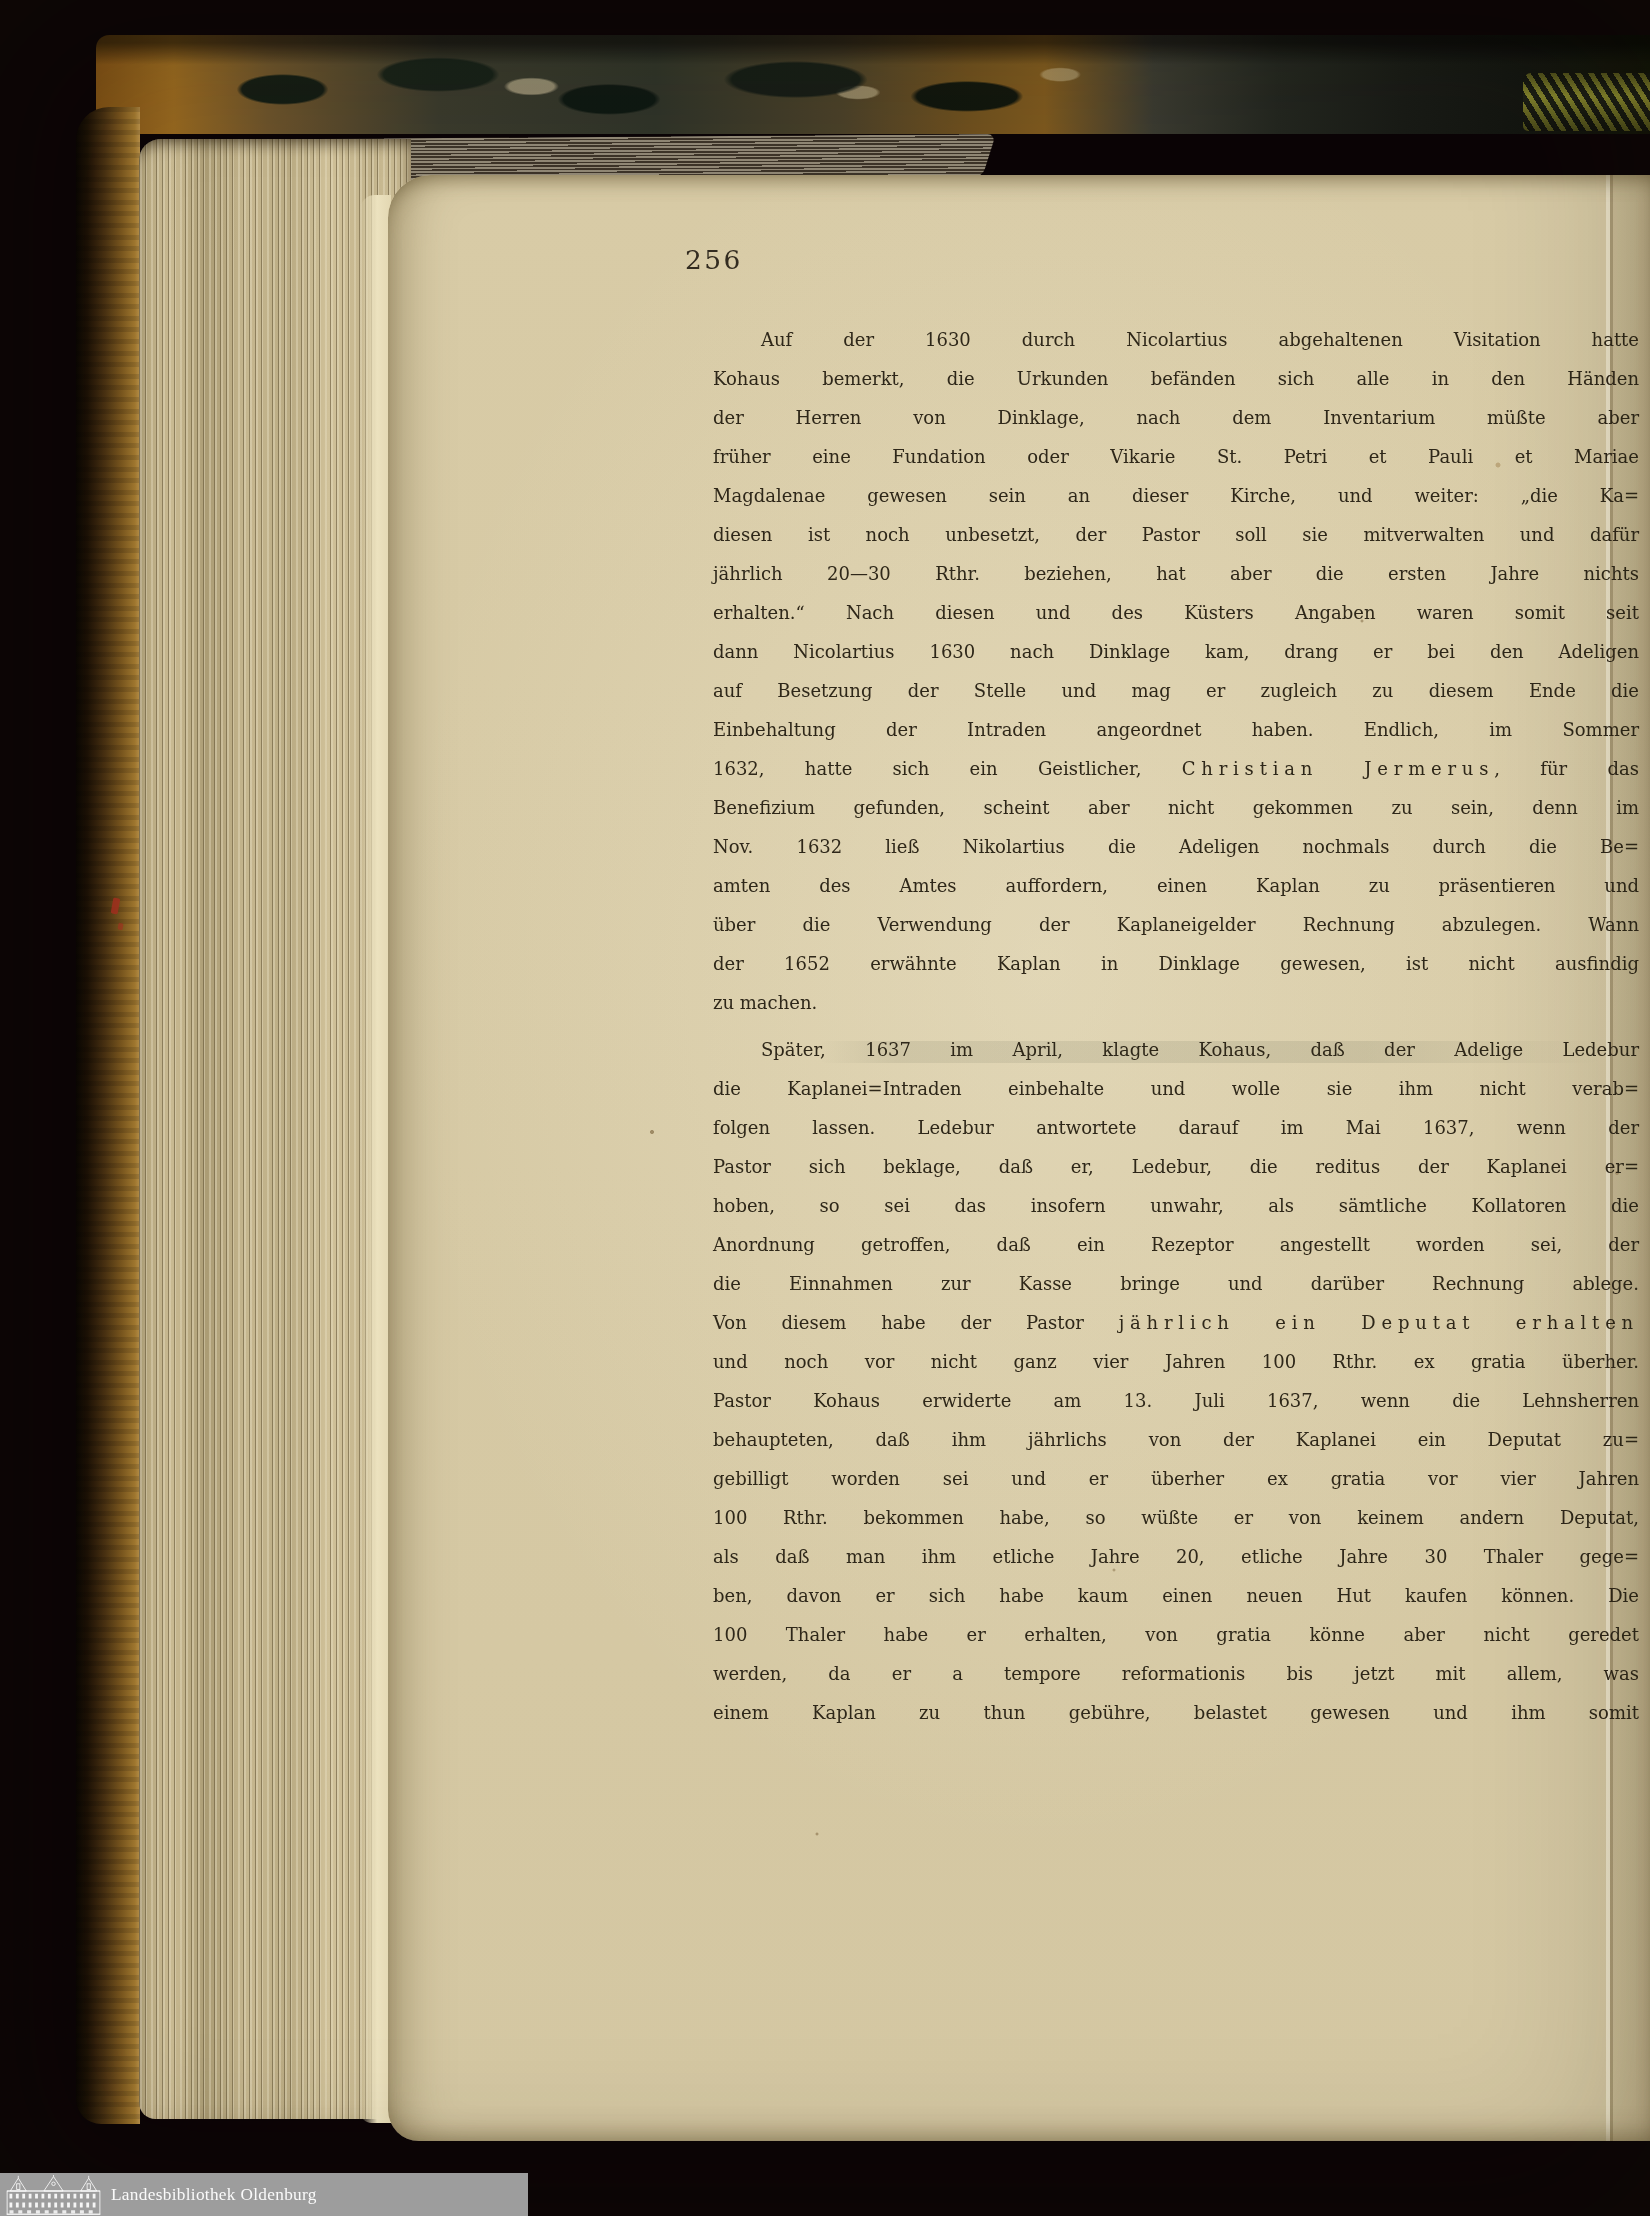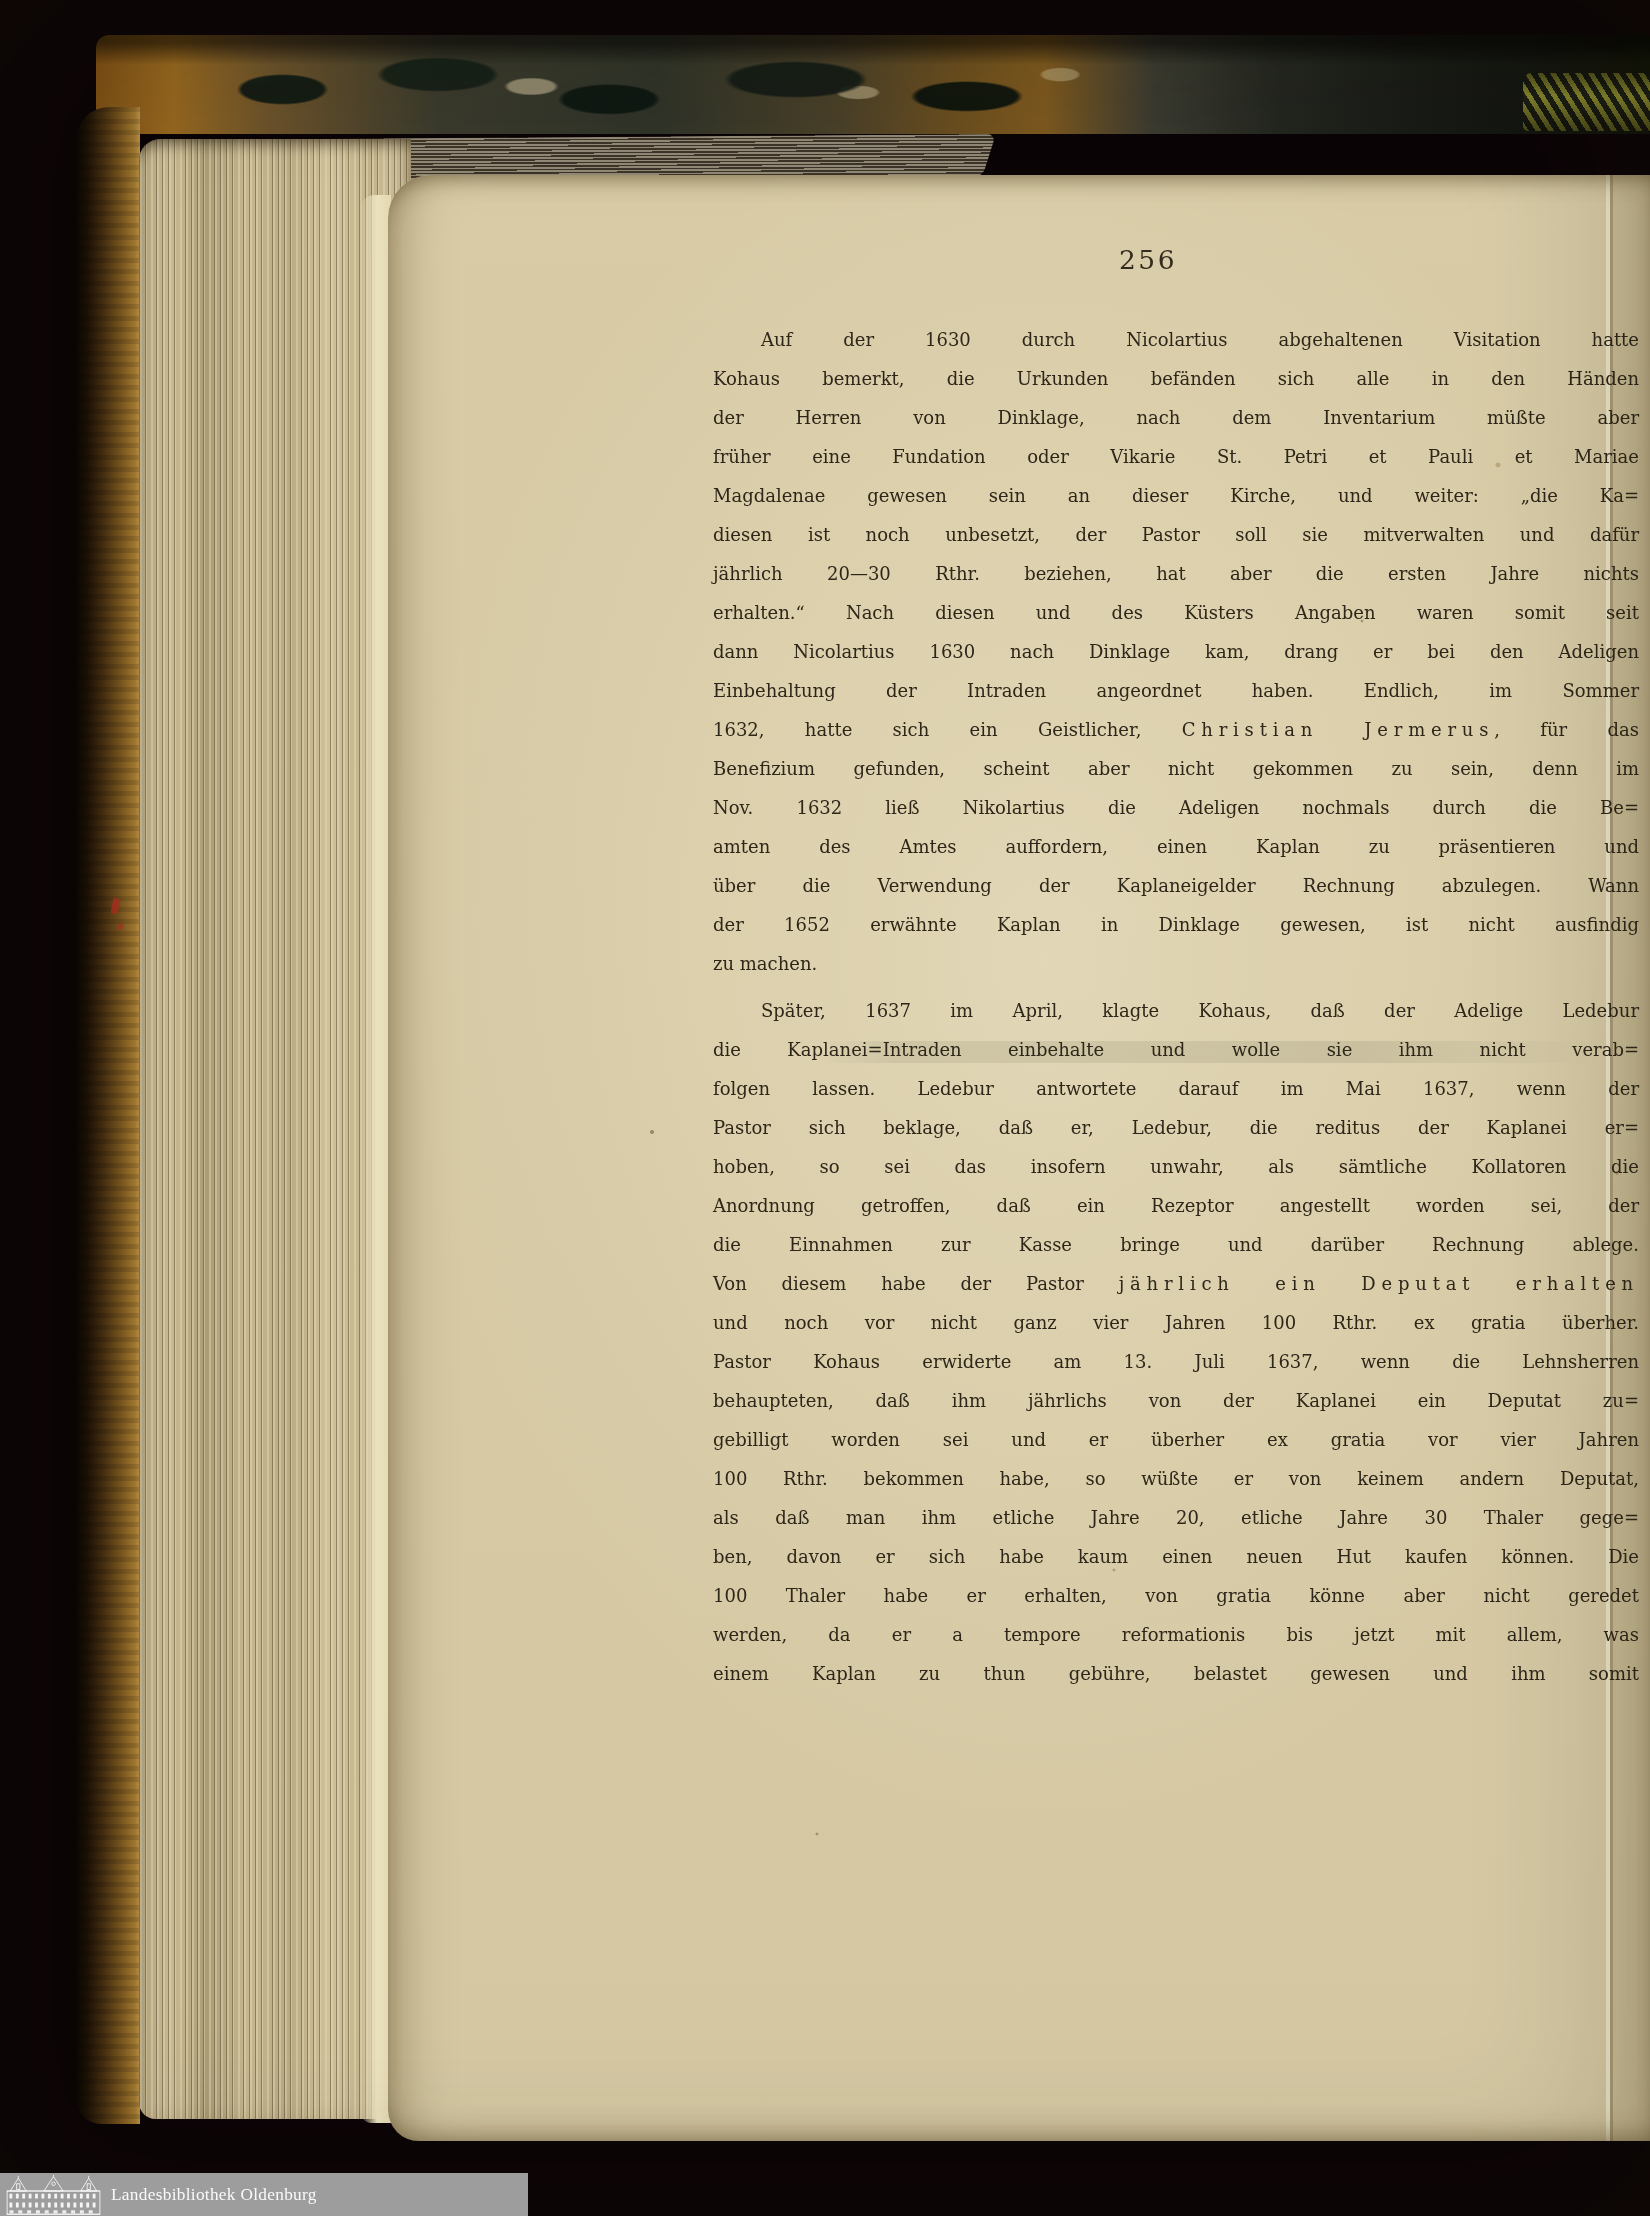--- a/index.html
+++ b/index.html
@@ -65,7 +65,7 @@
 
   
   .page-number{position:absolute;left:685px;top:244px;width:926px;z-index:6;
-    text-align:center;font-size:26.4px;letter-spacing:2.5px;color:#332c20;}
+    font-size:26.4px;letter-spacing:2.5px;color:#332c20;}
   .text-block{position:absolute;left:713px;top:320px;width:926px;z-index:6;
     color:var(--ink,#2e2719);font-size:18px;}
   .para + .para{margin-top:8px;}

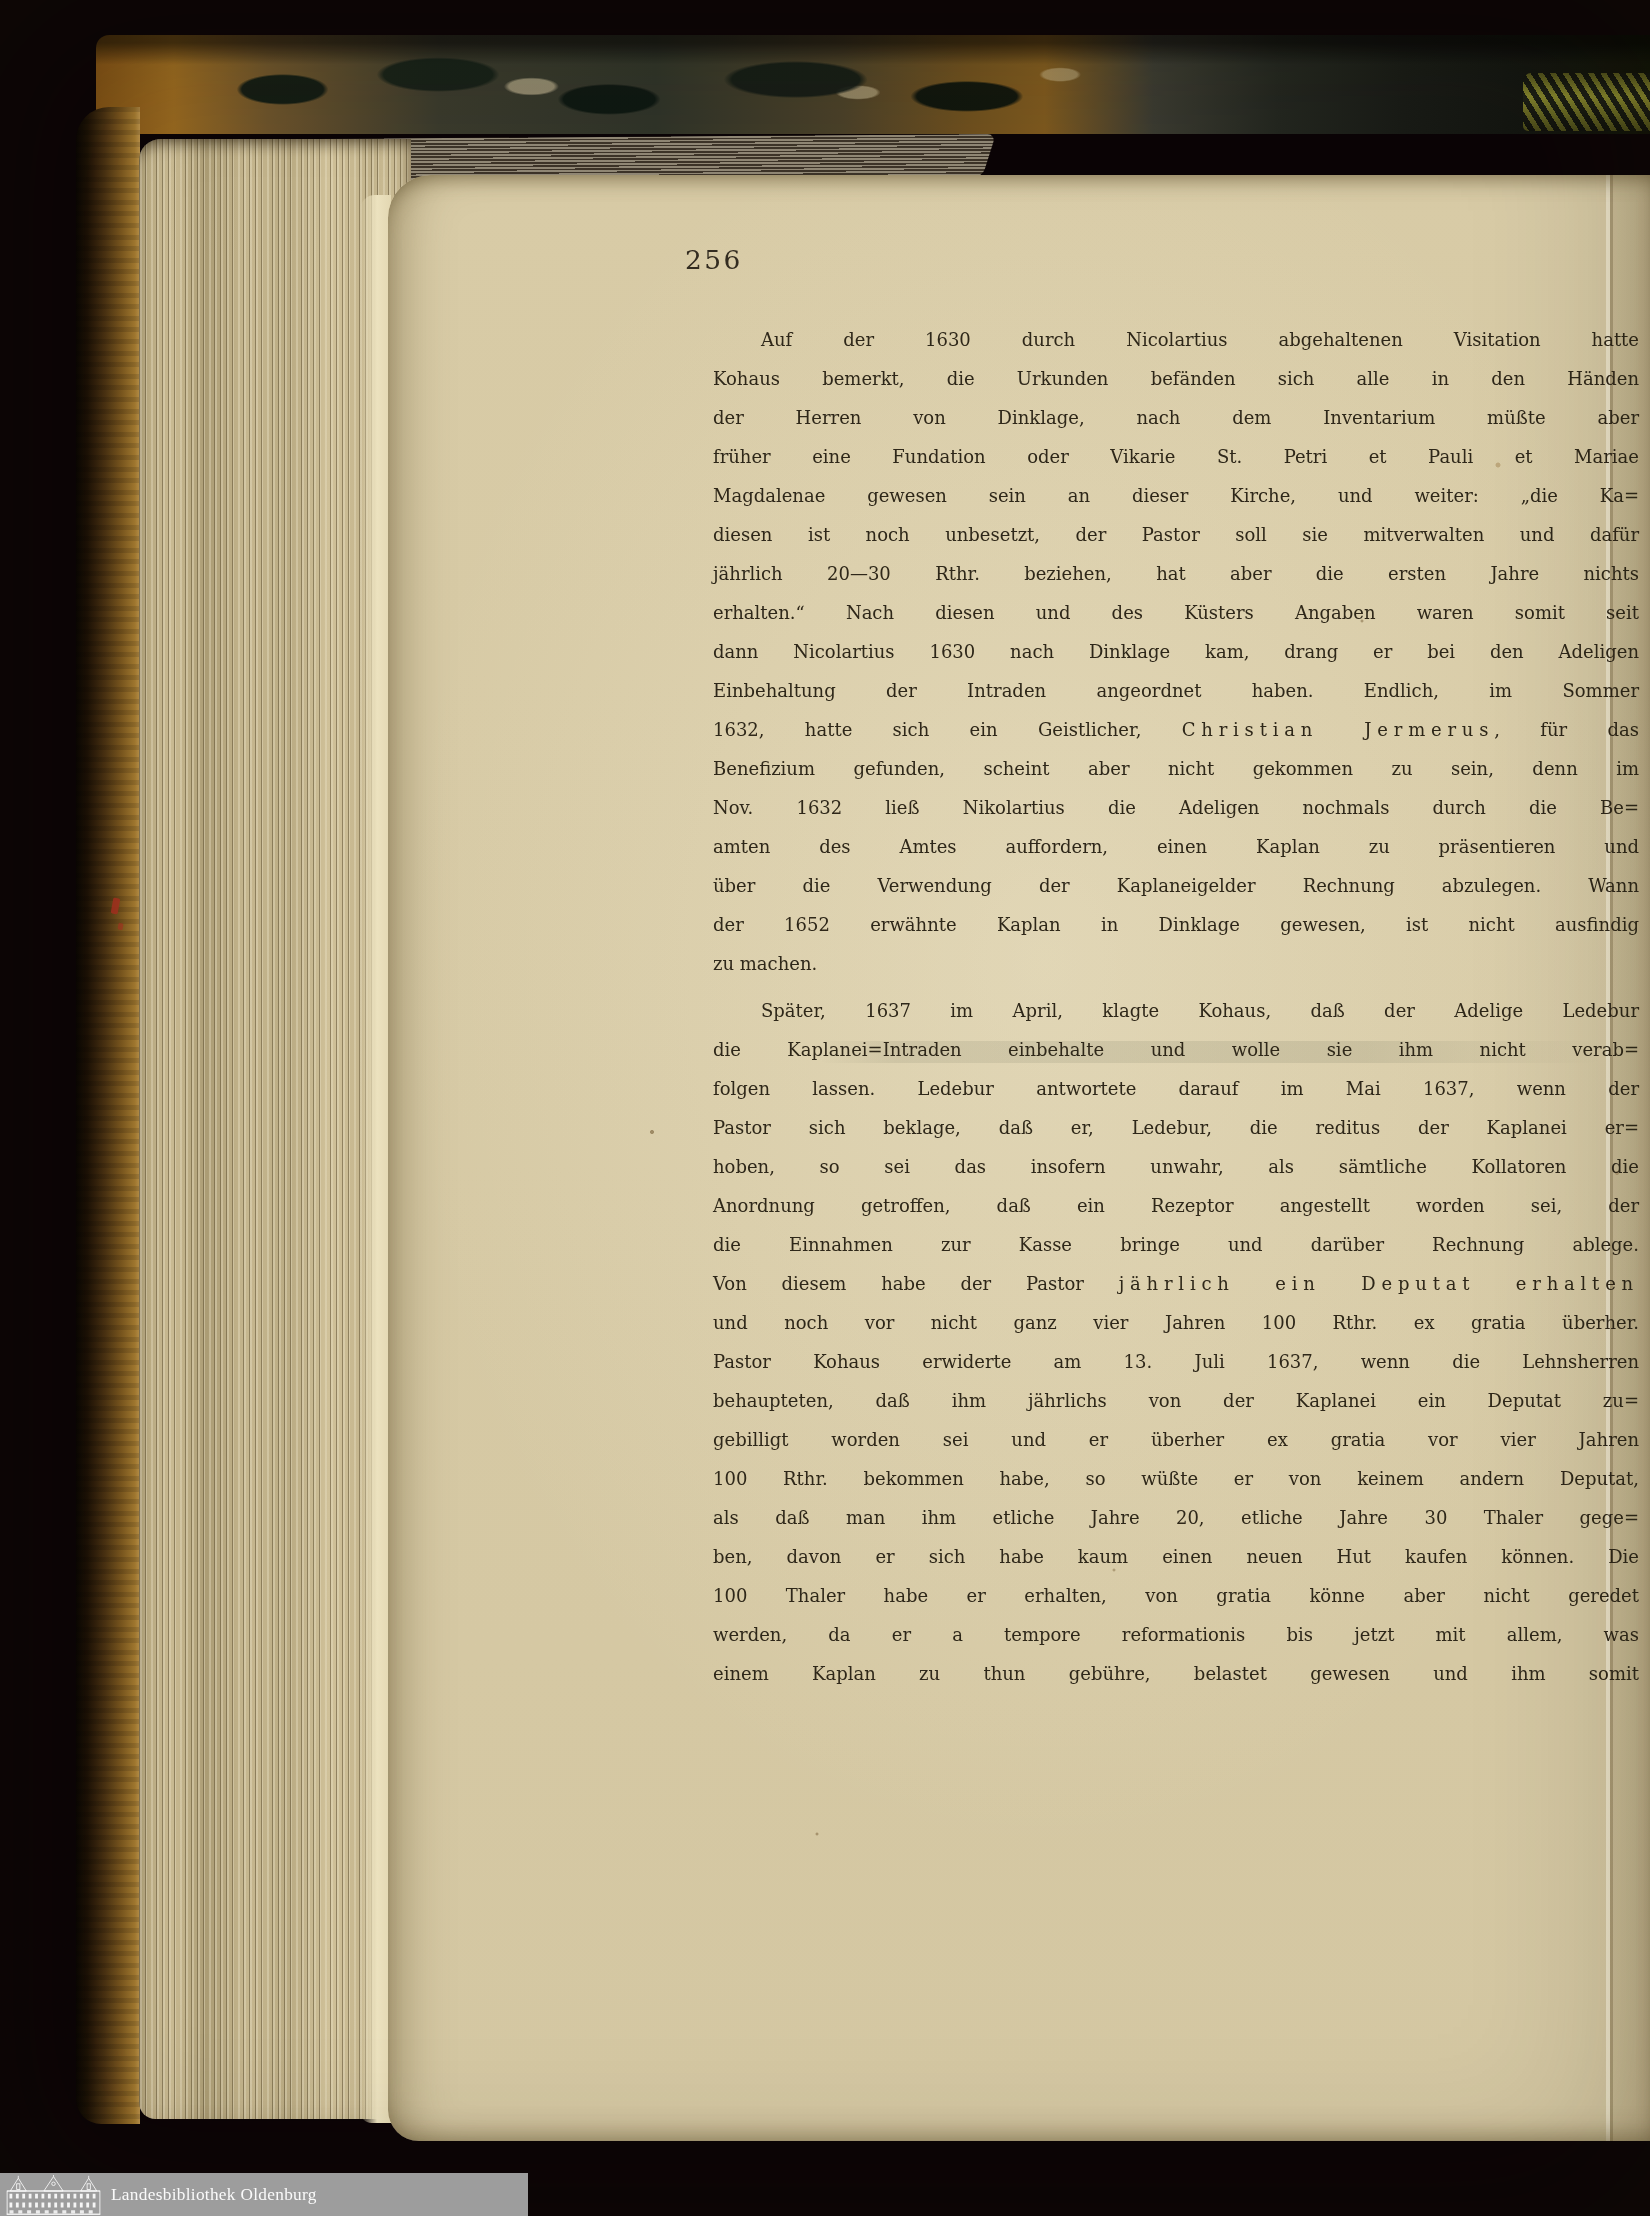--- a/index.html
+++ b/index.html
@@ -112,6 +112,7 @@
       <div class="line">jährlich 20—30 Rthr. beziehen, hat aber die ersten Jahre nichts</div>
       <div class="line">erhalten.“ Nach diesen und des Küsters Angaben waren somit seit</div>
       <div class="line">dann Nicolartius 1630 nach Dinklage kam, drang er bei den Adeligen</div>
+      <div class="line">auf Besetzung der Stelle und mag er zugleich zu diesem Ende die</div>
       <div class="line">Einbehaltung der Intraden angeordnet haben. Endlich, im Sommer</div>
       <div class="line">1632, hatte sich ein Geistlicher, <span class="sp">Christian Jermerus</span>, für das</div>
       <div class="line">Benefizium gefunden, scheint aber nicht gekommen zu sein, denn im</div>

